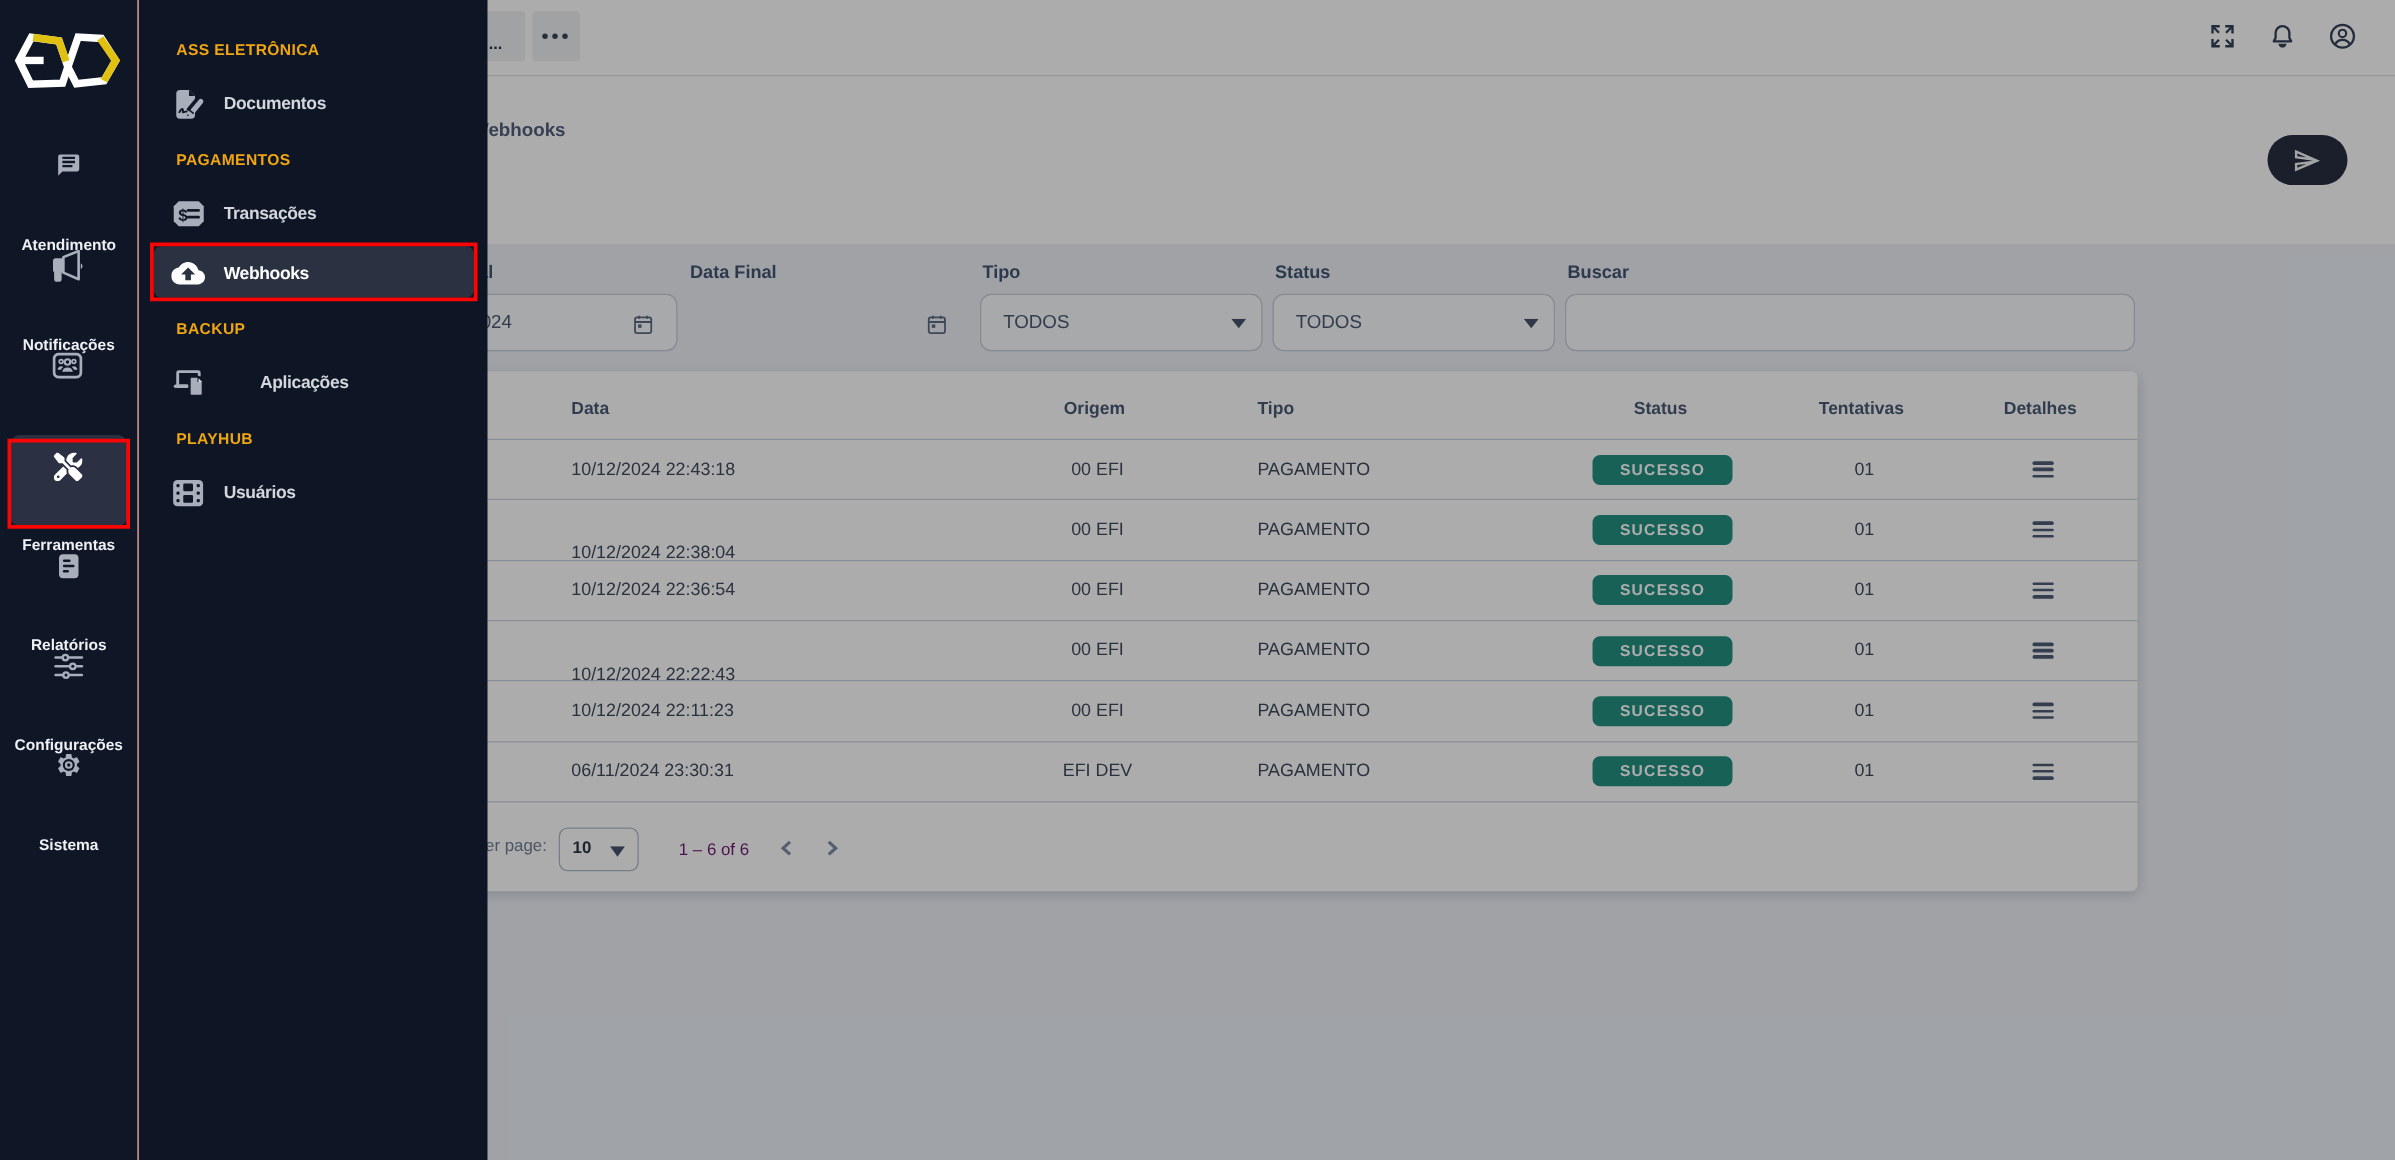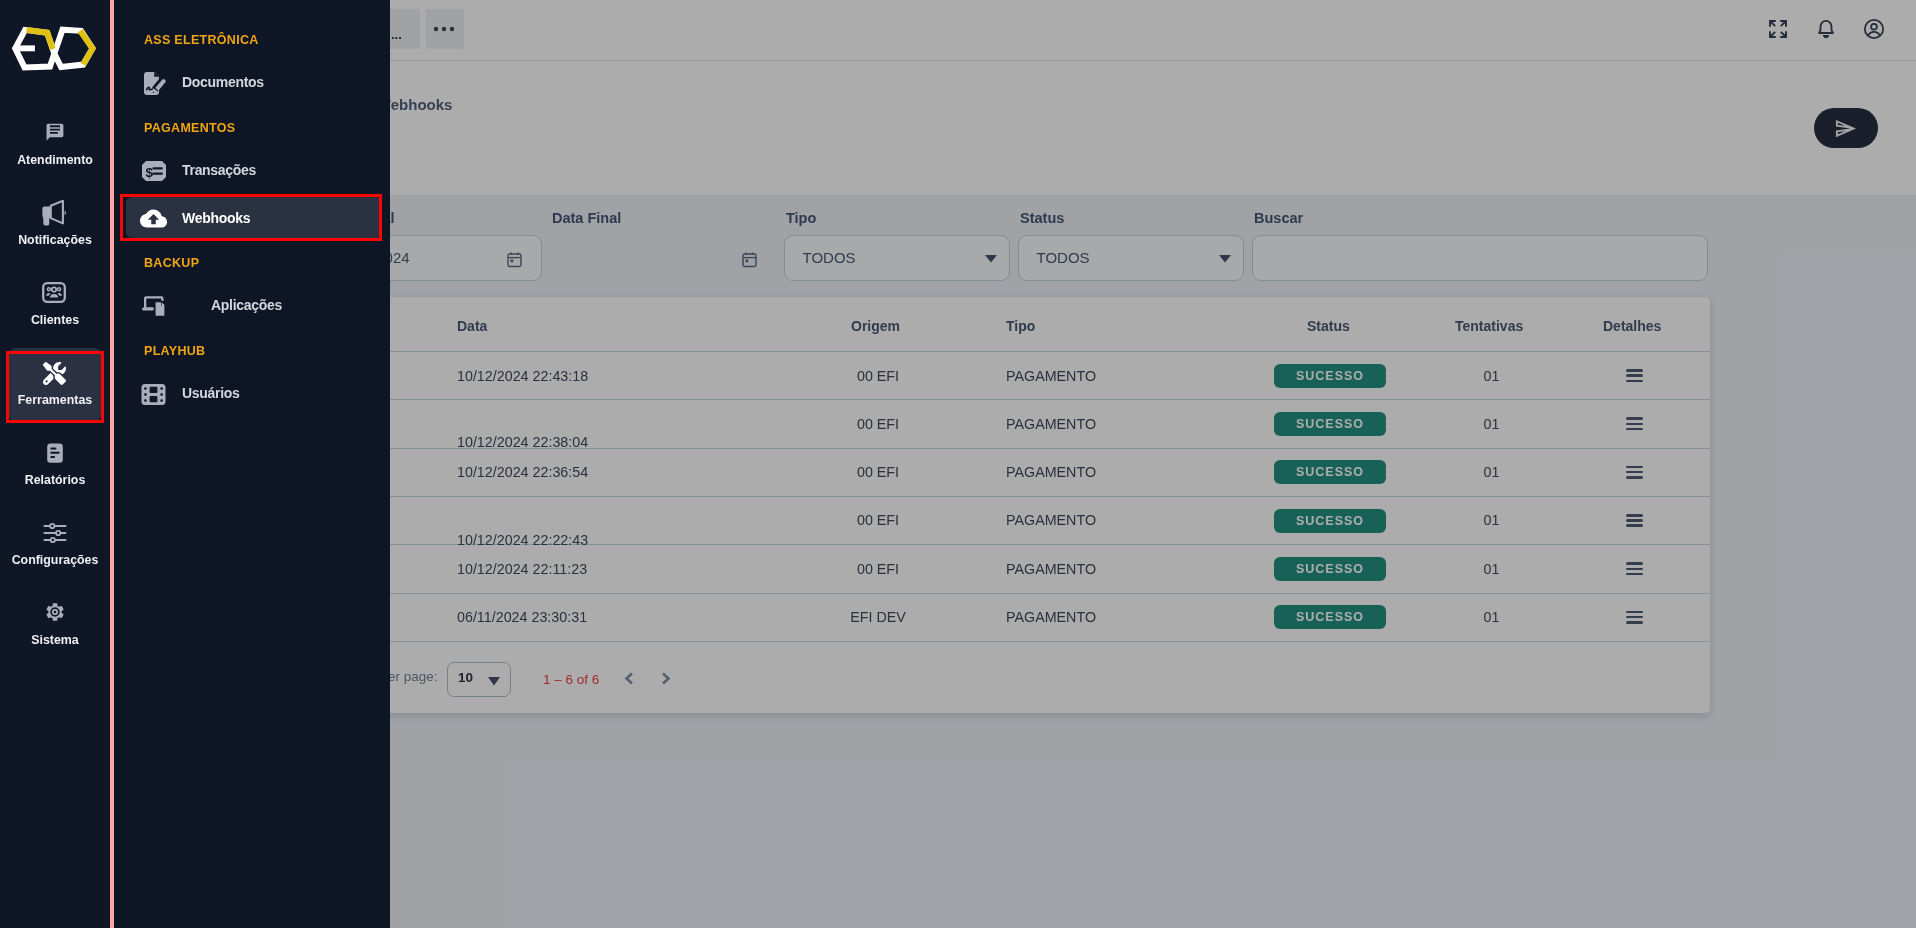--- a/index.html
+++ b/index.html
@@ -36,7 +36,7 @@
   .navitem { position:absolute; left:0; width:110px; text-align:center; }
   .navlabel { font-size:12.4px; font-weight:700; color:#eef0f4; }
   #flyout { position:absolute; left:110px; top:0; width:280px; height:928px; background:#0e1524;
-    border-left:4px solid #fca5a5; z-index:20; }
+    border-left:1px solid #fca5a5; z-index:20; }
   .fhead { position:absolute; left:30px; font-size:12.5px; font-weight:700; letter-spacing:.3px; color:#f0a513; }
   .fitem { position:absolute; left:68px; font-size:14px; font-weight:700; color:#d3d7dd; letter-spacing:-0.3px; }
   .redbox { position:absolute; border:3.6px solid #fb0404; z-index:30; }

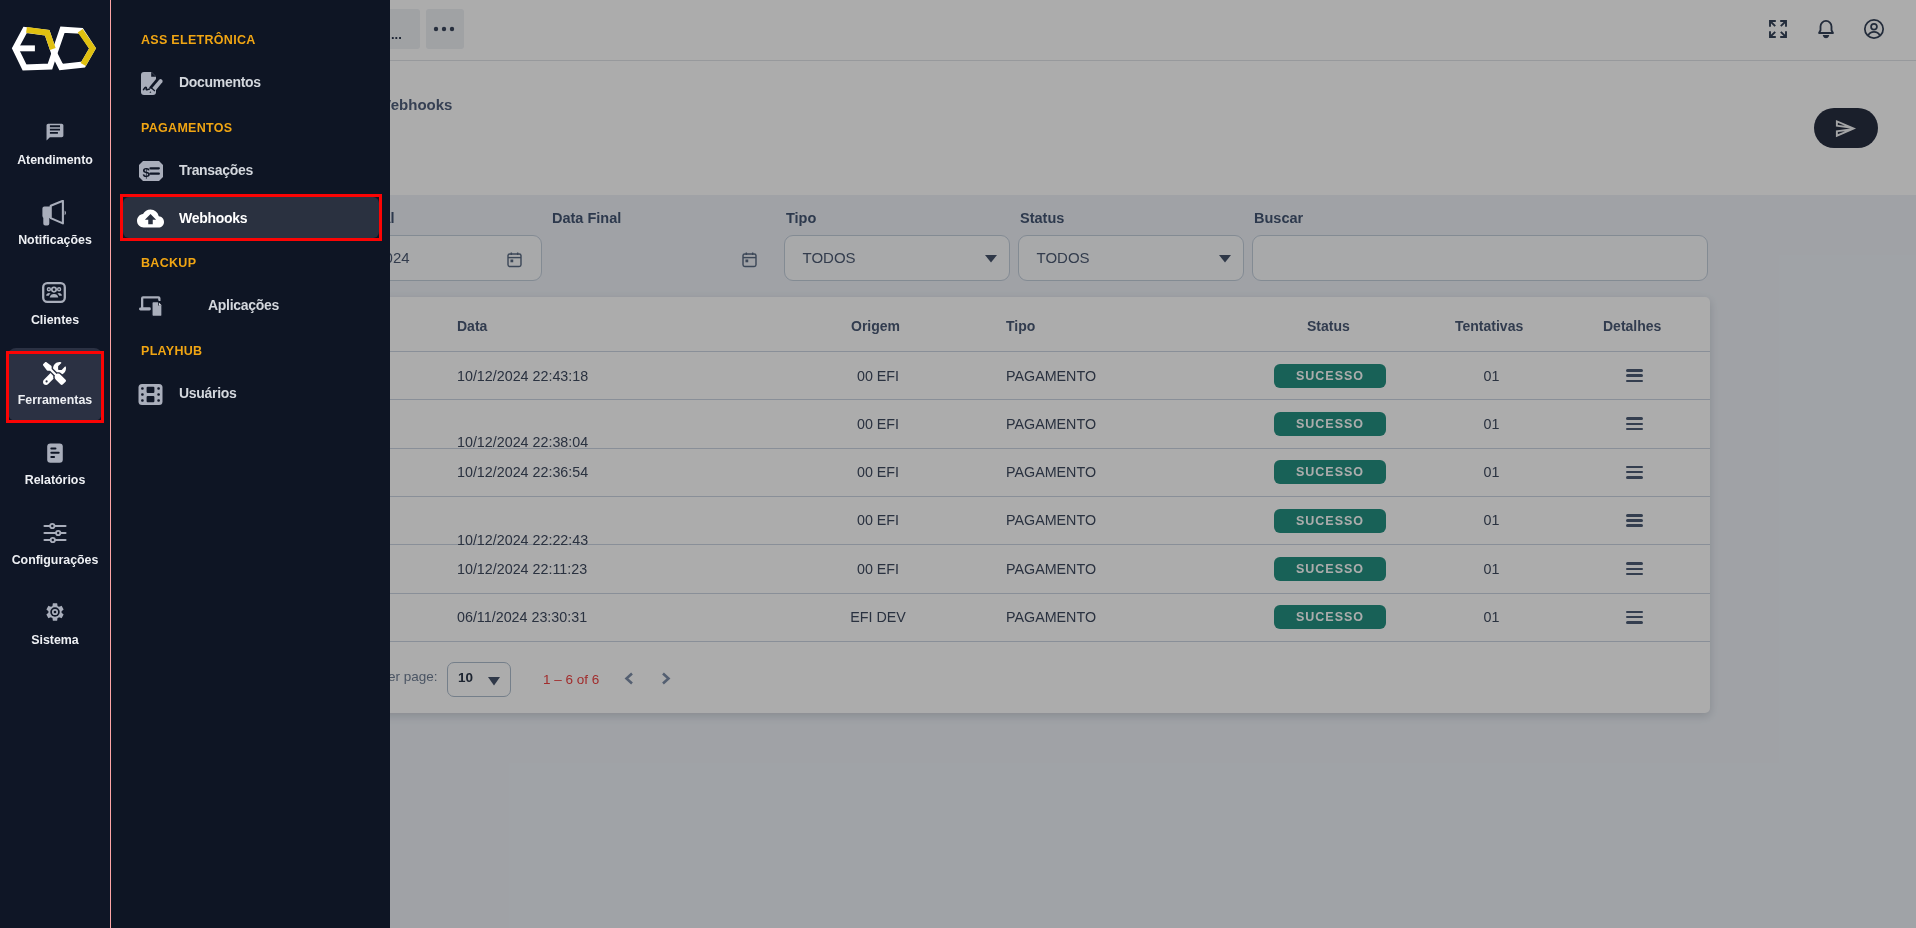--- a/index.html
+++ b/index.html
@@ -33,7 +33,7 @@
   #overlay { position:absolute; inset:0; background:rgba(0,0,0,.325); z-index:10; }
   
   #sidebar { position:absolute; left:0; top:0; width:110px; height:928px; background:#0f1626; z-index:20; }
-  .navitem { position:absolute; left:0; width:110px; text-align:center; }
+  .navitem { position:absolute; left:0; width:110px; text-align:center;margin-top:36px; }
   .navlabel { font-size:12.4px; font-weight:700; color:#eef0f4; }
   #flyout { position:absolute; left:110px; top:0; width:280px; height:928px; background:#0e1524;
     border-left:1px solid #fca5a5; z-index:20; }

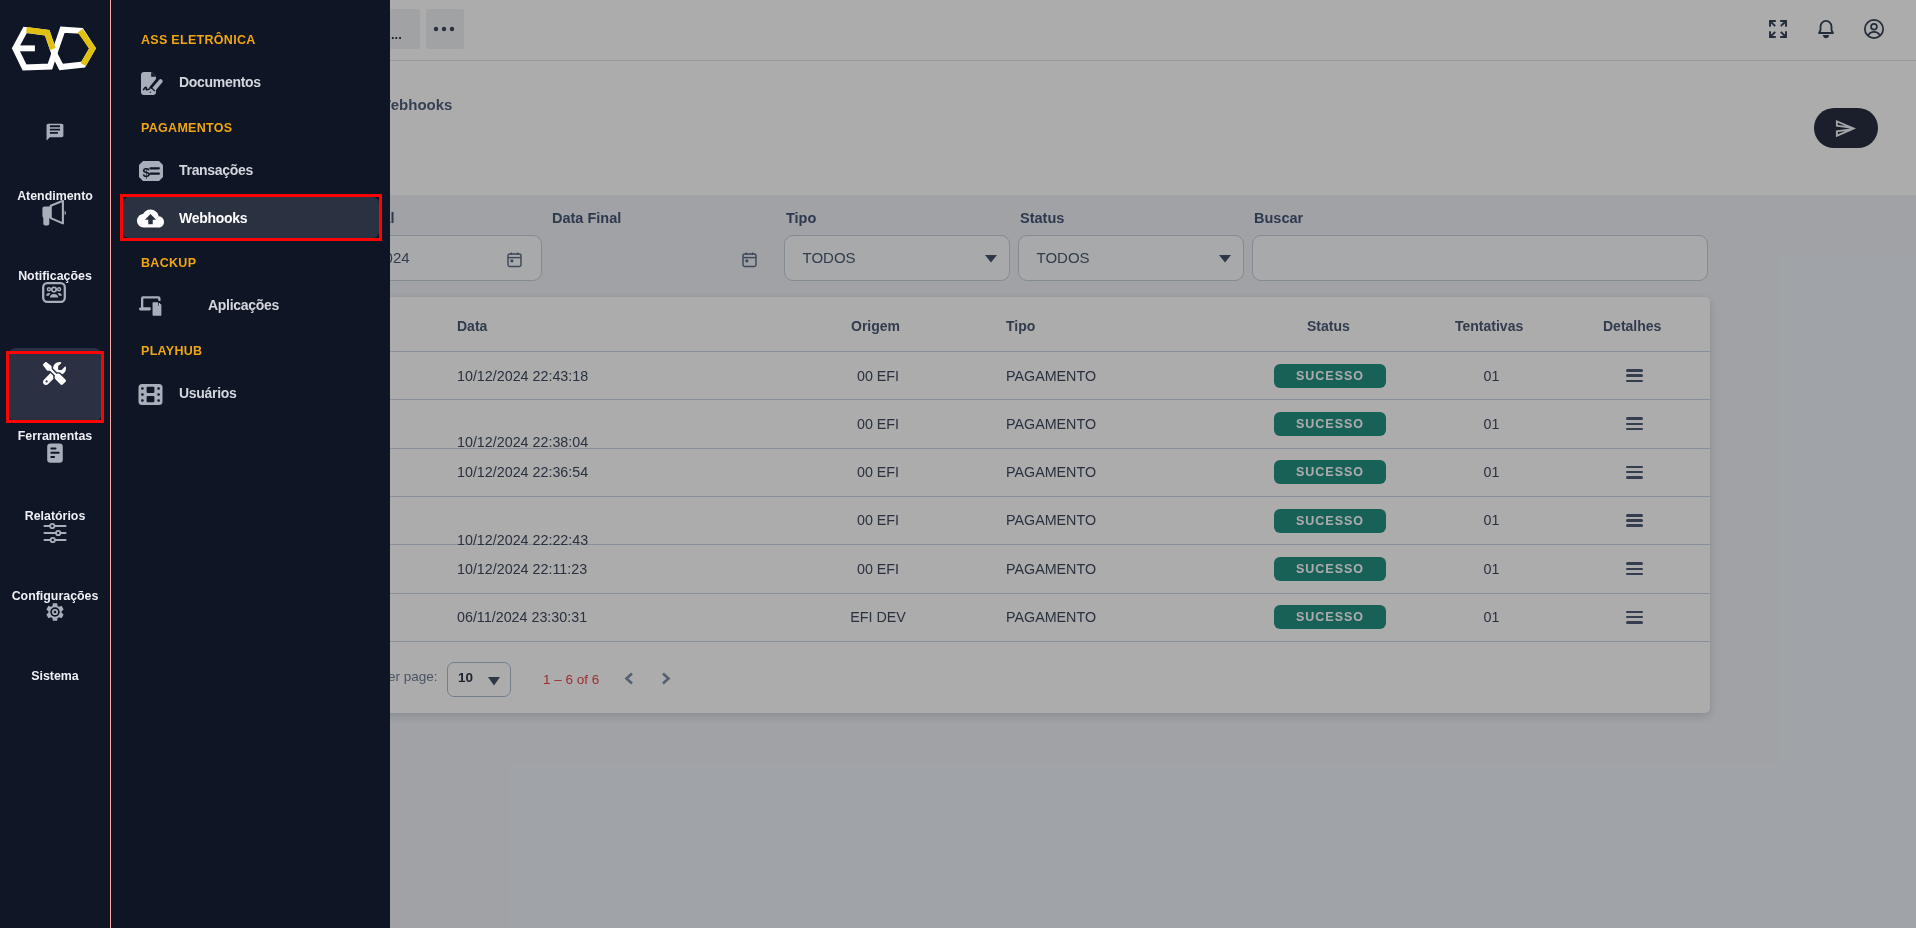--- a/index.html
+++ b/index.html
@@ -192,7 +192,7 @@
   <svg class="abs" style="left:488px; top:677px;" width="12" height="9" viewBox="0 0 12 9">
       <path d="M0 0h12L6 8.4z" fill="#46536b"></path>
     </svg>
-  <div class="abs" style="left:543px; top:672px; font-size:13.5px; color:#ef4444;text-align:center;">1 – 6 of 6</div>
+  <div class="abs" style="left:543px; top:672px; font-size:13.5px; color:#701a75;text-align:center;">1 – 6 of 6</div>
   <svg class="abs" style="left:623px; top:672px;" width="12" height="13" viewBox="0 0 12 13" fill="none" stroke="#7d8ea8" stroke-width="2.6">
       <path d="M9 1.5 3.5 6.5 9 11.5"></path>
     </svg>

